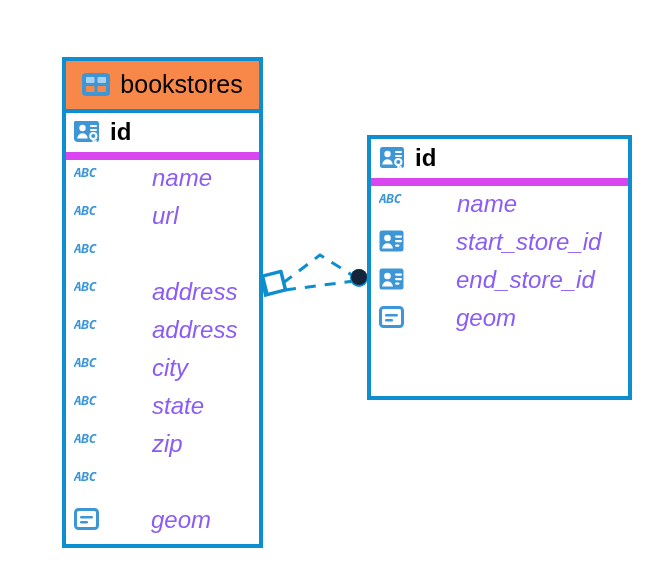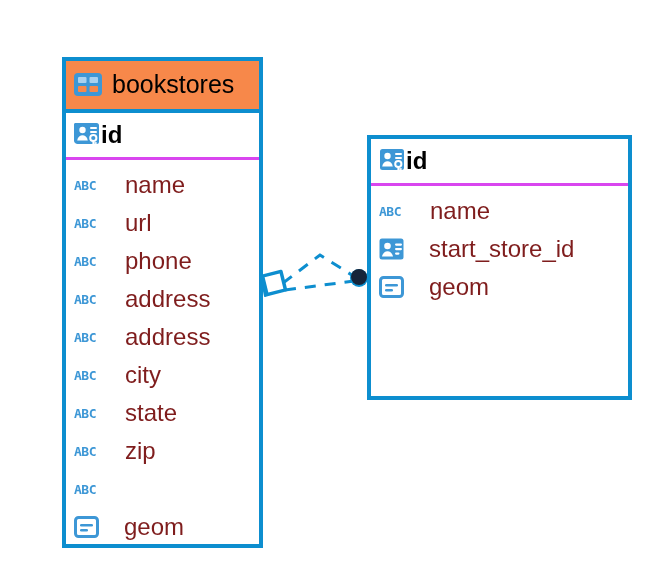--- a/index.html
+++ b/index.html
@@ -127,7 +127,7 @@
 
   <div class="entity" style="left:62px; top:57px; width:201px; height:491px;">
 
-    <div class="entity-header orange" style="height:52px;">
+    <div class="entity-header orange" style="height:52px;justify-content:center;">
       <span class="icon">
         <svg width="28" height="23" viewBox="0 0 28 23">
           <rect x="0" y="0" width="28" height="23" rx="4" fill="#3d97d6"></rect>

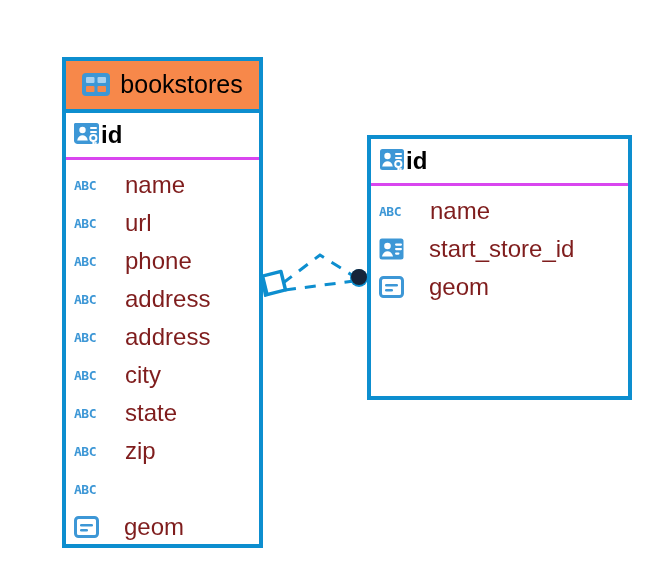--- a/index.html
+++ b/index.html
@@ -55,9 +55,10 @@
   .pk-row {
     display: flex;
     align-items: center;
+    gap: 9px;
     padding: 5px 8px 6px 8px;
     box-sizing: border-box;
-    border-bottom: 3px solid #d946ef;
+    border-bottom: 8px solid #d946ef;
     background: #ffffff;
   }
   .pk-label {

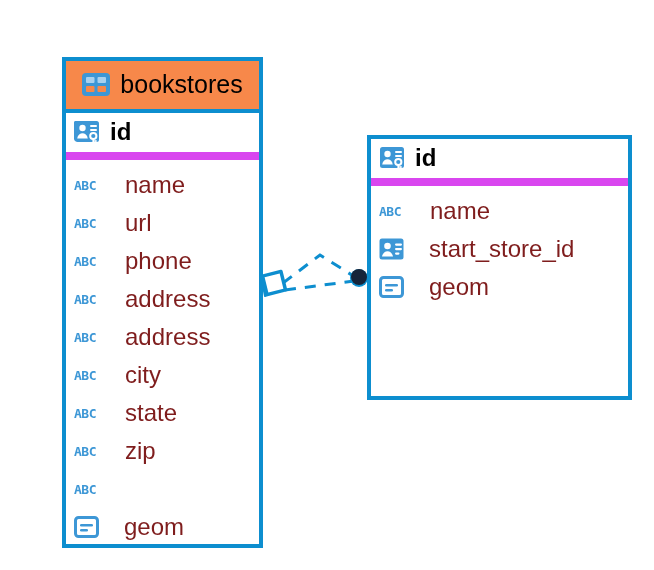--- a/index.html
+++ b/index.html
@@ -74,9 +74,9 @@
   }
   .field-row {
     display: flex;
-    align-items: center;
-    gap: 25px;
+    gap: 9px;
     height: 38px;
+    font-style: italic;
   }
   .field-label {
     font-size: 24px;

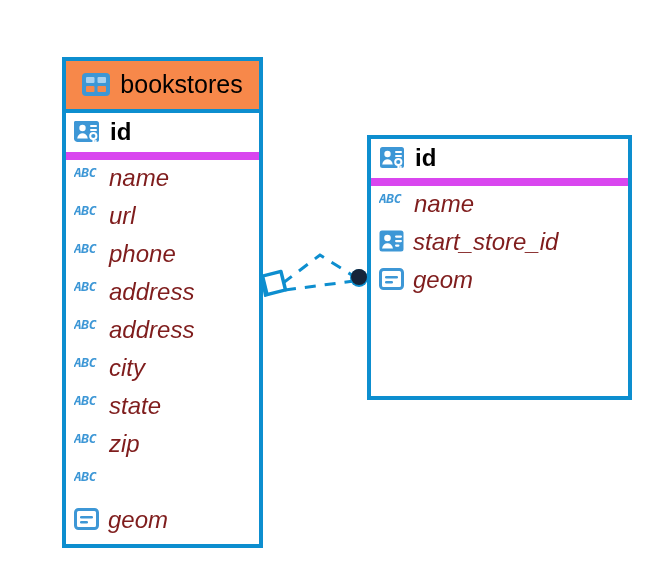--- a/index.html
+++ b/index.html
@@ -80,9 +80,10 @@
   }
   .field-label {
     font-size: 24px;
-    color: #7f1d1d;
+    color: #8b5cf6;
     line-height: 1;
     white-space: nowrap;
+    margin-left: 43px;
   }
 
   

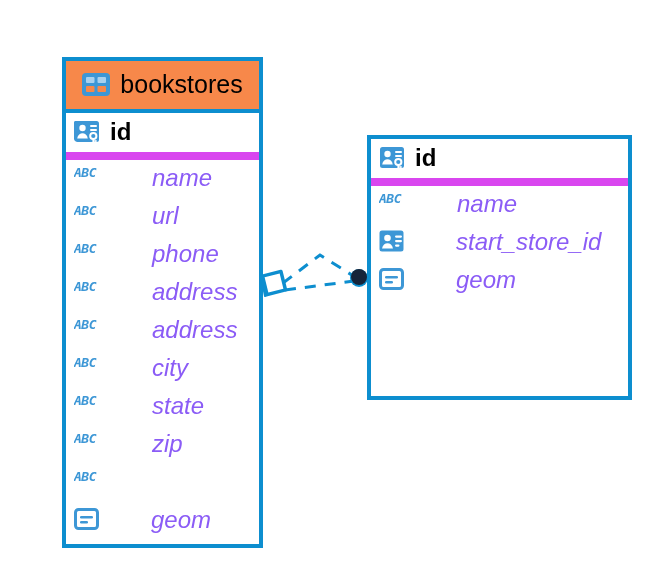--- a/index.html
+++ b/index.html
@@ -182,7 +182,6 @@
             <text x="0" y="11" font-family="'DejaVu Sans Mono', monospace" font-size="13" font-weight="bold" fill="#3d97d6" letter-spacing="-0.5">ABC</text>
           </svg>
         </span>
-        <span class="field-label">phone</span>
       </div>
       <div class="field-row">
         <span class="icon">

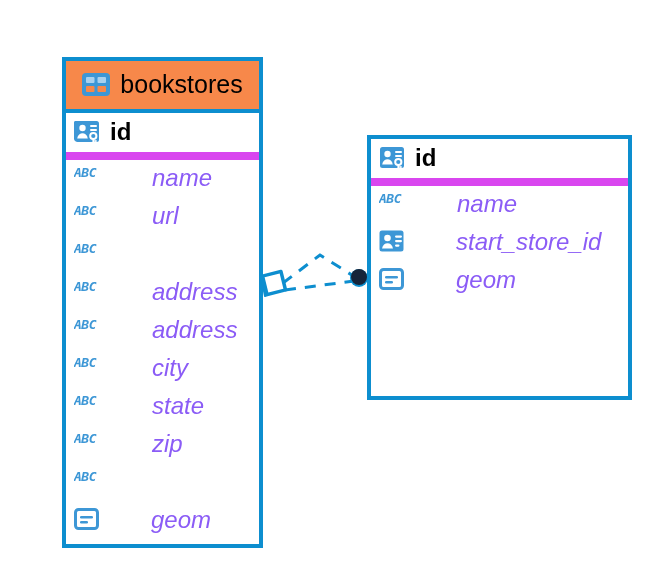--- a/index.html
+++ b/index.html
@@ -287,6 +287,19 @@
       <div class="field-row">
         <span class="icon">
           <svg width="25" height="22" viewBox="0 0 25 22">
+            <rect x="0.5" y="0.5" width="24" height="21" rx="2.5" fill="#3d97d6"></rect>
+            <circle cx="8.5" cy="8" r="3.3" fill="#ffffff"></circle>
+            <path d="M3 18.6 c0.6 -3.7 3 -5.4 5.5 -5.4 s4.9 1.7 5.5 5.4 z" fill="#ffffff"></path>
+            <rect x="16" y="5.5" width="7" height="2.2" rx="1.1" fill="#ffffff"></rect>
+            <rect x="16" y="10" width="7" height="2.2" rx="1.1" fill="#ffffff"></rect>
+            <rect x="16" y="14.5" width="4.5" height="2.2" rx="1.1" fill="#ffffff"></rect>
+          </svg>
+        </span>
+        <span class="field-label">end_store_id</span>
+      </div>
+      <div class="field-row">
+        <span class="icon">
+          <svg width="25" height="22" viewBox="0 0 25 22">
             <rect x="1.5" y="1.5" width="22" height="19" rx="3" fill="#ffffff" stroke="#3d97d6" stroke-width="3"></rect>
             <rect x="6" y="8" width="13" height="2.6" rx="1.3" fill="#3d97d6"></rect>
             <rect x="6" y="13" width="8" height="2.6" rx="1.3" fill="#3d97d6"></rect>

